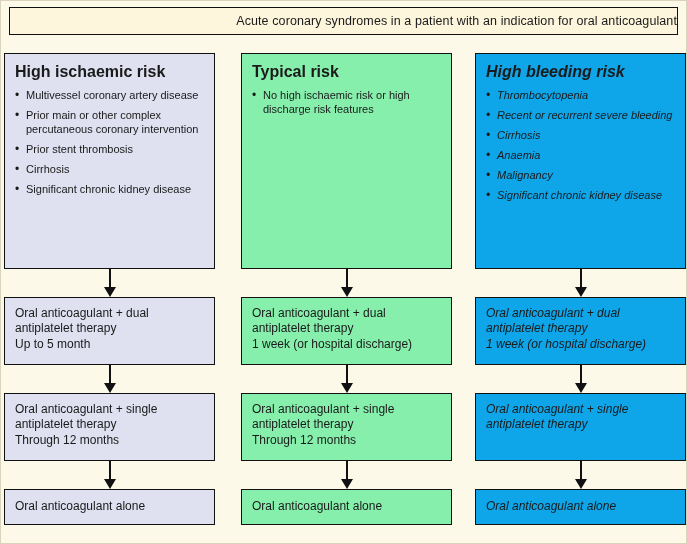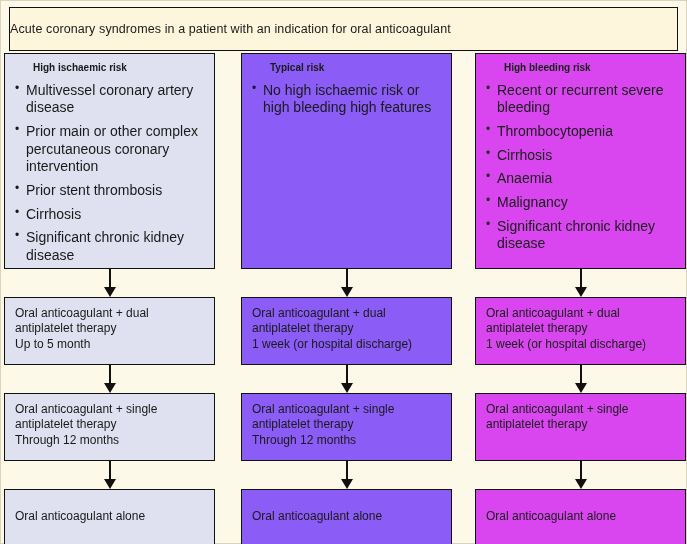--- a/index.html
+++ b/index.html
@@ -28,13 +28,13 @@
     left: 8px;
     top: 6px;
     width: 669px;
-    height: 44px;
+    height: 28px;
     box-sizing: border-box;
     border: 1.5px solid #111;
     background: #fdf6dd;
     display: flex;
     align-items: center;
-    justify-content: flex-start;
+    justify-content: flex-end;
     font-size: 12.5px;
     letter-spacing: .1px;
   }

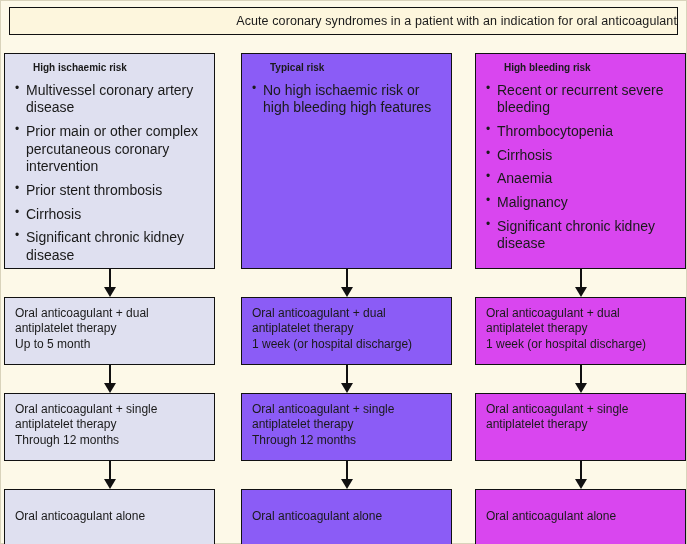--- a/index.html
+++ b/index.html
@@ -61,8 +61,8 @@
 
   .box-head {
     font-weight: bold;
-    font-size: 10px;
-    margin: 0 0 7px 18px;
+    font-size: 16px;
+    margin: 0 0 7px 0;
   }
   ul.bullets {
     list-style: none;

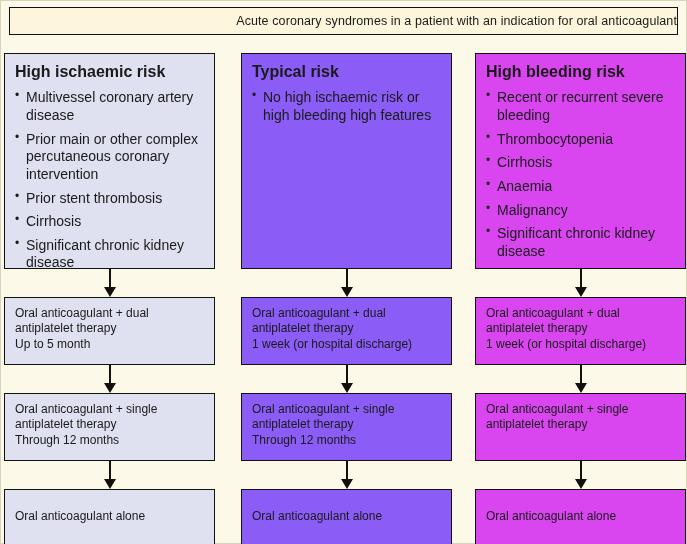--- a/index.html
+++ b/index.html
@@ -56,7 +56,7 @@
     line-height: 1.28;
   }
   .box.blue   { background: #dfe0f0; }
-  .box.green  { background: #8b5cf6; }
+  .box.green  { background: #86efac; }
   .box.peach  { background: #d946ef; }
 
   .box-head {

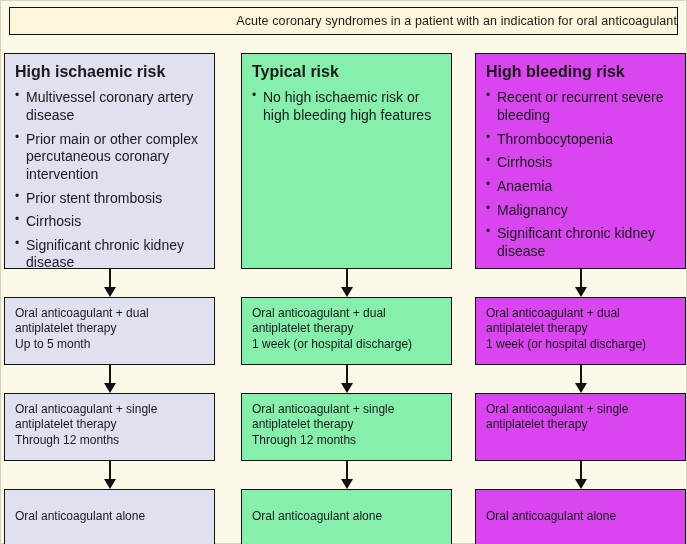--- a/index.html
+++ b/index.html
@@ -57,7 +57,7 @@
   }
   .box.blue   { background: #dfe0f0; }
   .box.green  { background: #86efac; }
-  .box.peach  { background: #d946ef; }
+  .box.peach  { background: #0ea5e9; font-style: italic; }
 
   .box-head {
     font-weight: bold;

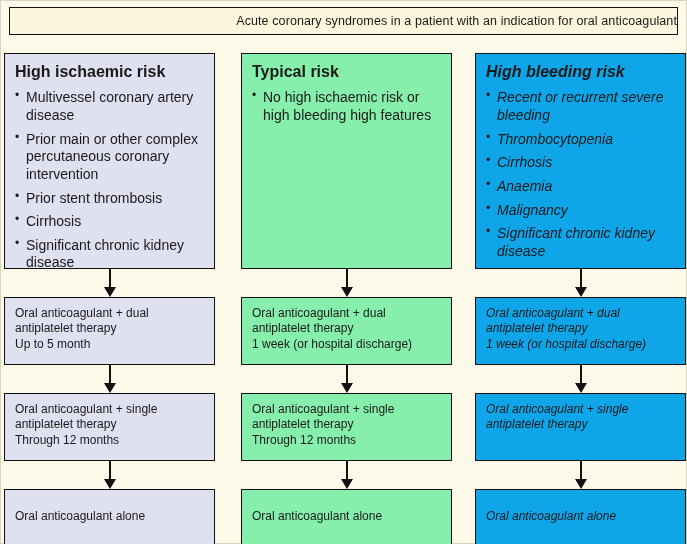--- a/index.html
+++ b/index.html
@@ -73,7 +73,7 @@
     position: relative;
     padding-left: 11px;
     margin-bottom: 6px;
-    font-size: 14px;
+    font-size: 11px;
     line-height: 1.26;
   }
   ul.bullets li:last-child { margin-bottom: 0; }

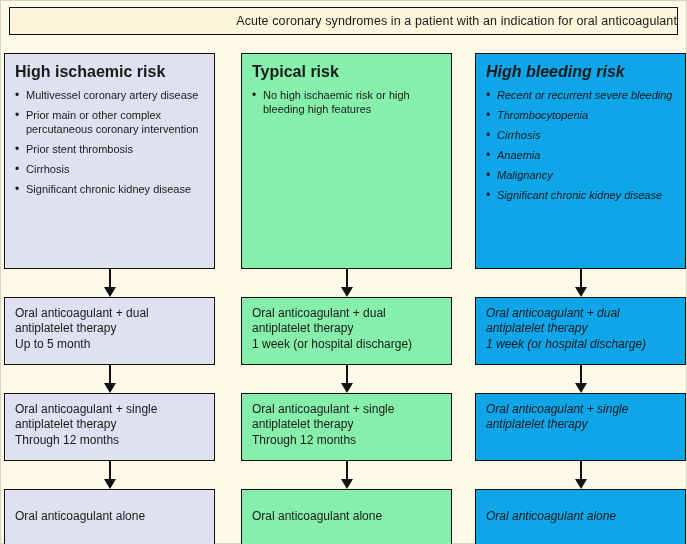--- a/index.html
+++ b/index.html
@@ -171,7 +171,7 @@
     <div class="box green risk-box">
       <div class="box-head">Typical risk</div>
       <ul class="bullets">
-        <li>No high ischaemic risk or high bleeding high features</li>
+        <li>No high ischaemic risk or high discharge risk features</li>
       </ul>
     </div>
 

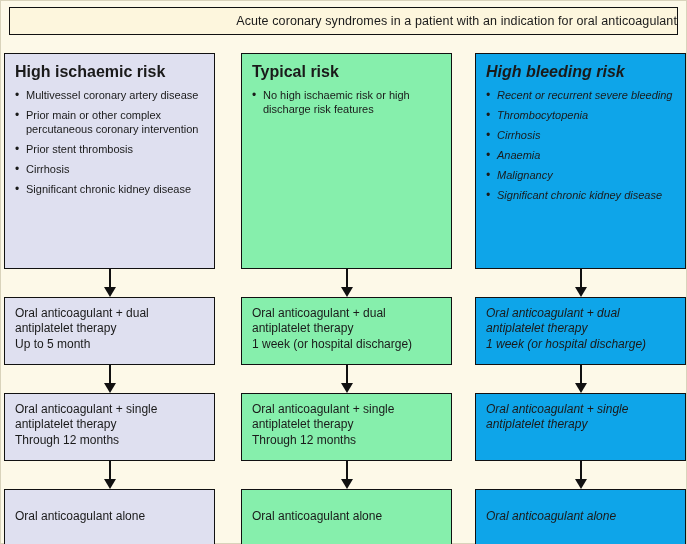--- a/index.html
+++ b/index.html
@@ -209,8 +209,8 @@
     <div class="box peach risk-box">
       <div class="box-head">High bleeding risk</div>
       <ul class="bullets">
+        <li>Thrombocytopenia</li>
         <li>Recent or recurrent severe bleeding</li>
-        <li>Thrombocytopenia</li>
         <li>Cirrhosis</li>
         <li>Anaemia</li>
         <li>Malignancy</li>

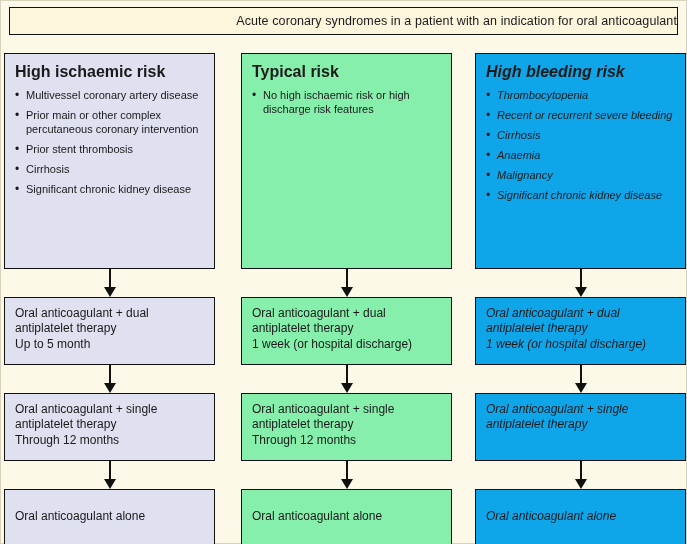--- a/index.html
+++ b/index.html
@@ -87,7 +87,7 @@
   .risk-box { height: 216px; }
   .stage-box { min-height: 68px; }
   .stage-box .line { display: block; }
-  .final-box { height: 56px; display: flex; align-items: center; }
+  .final-box { height: 36px; display: flex; align-items: center; }
 
   
   .arrow {

